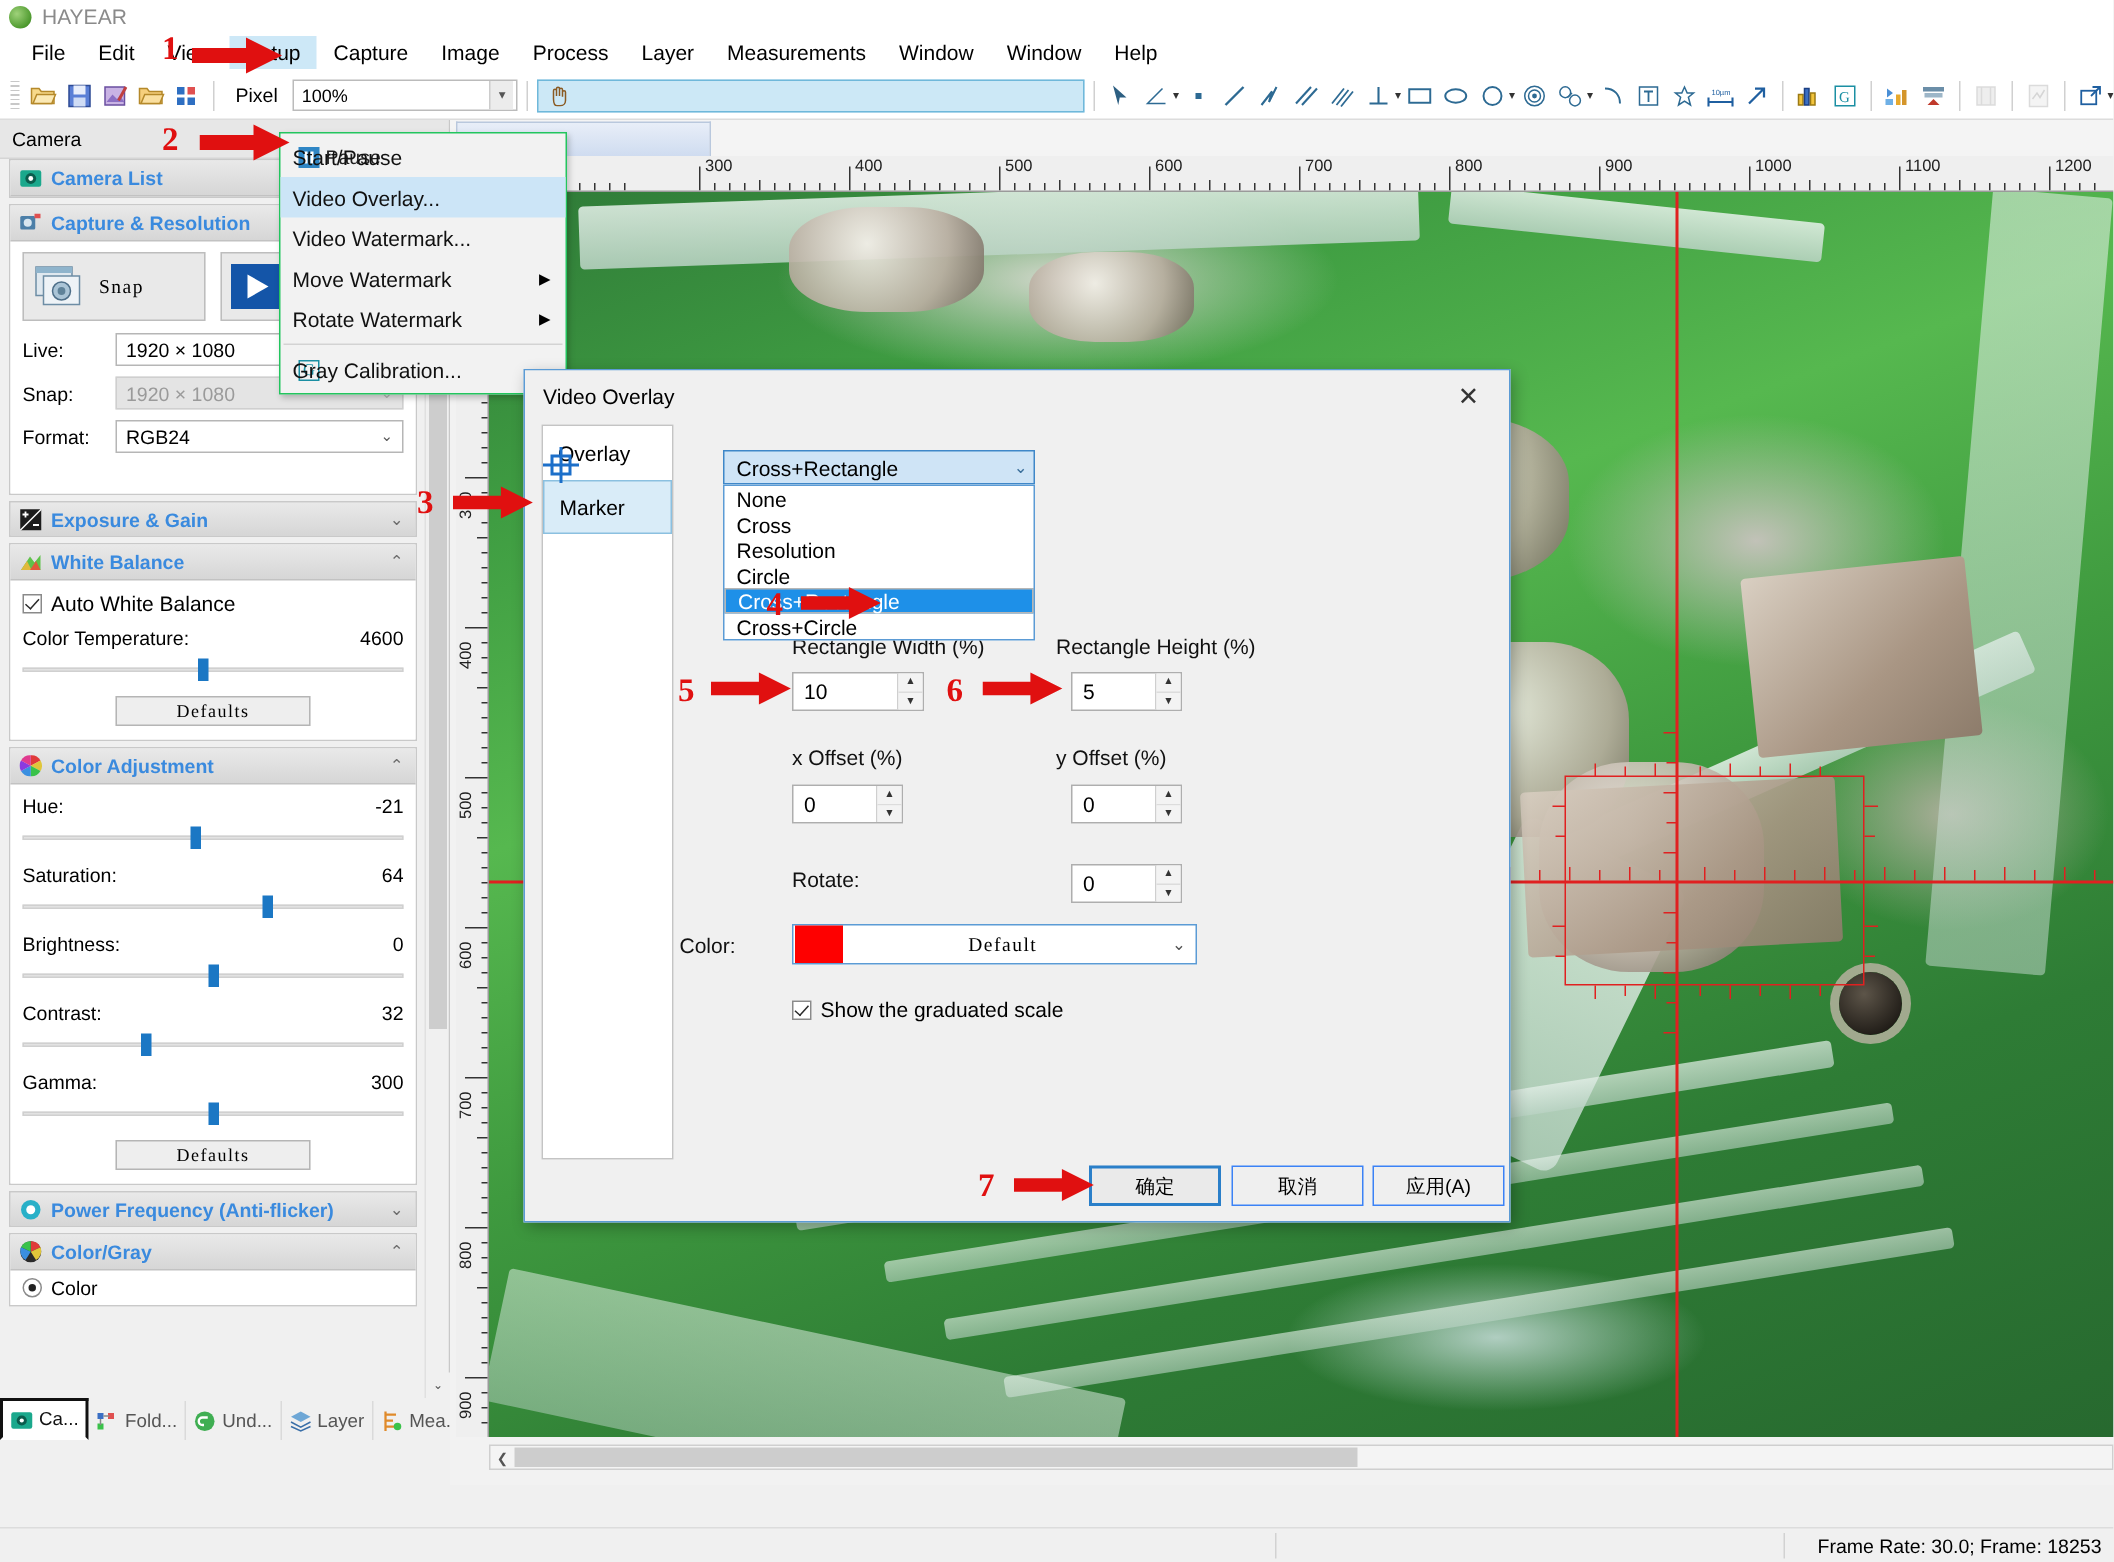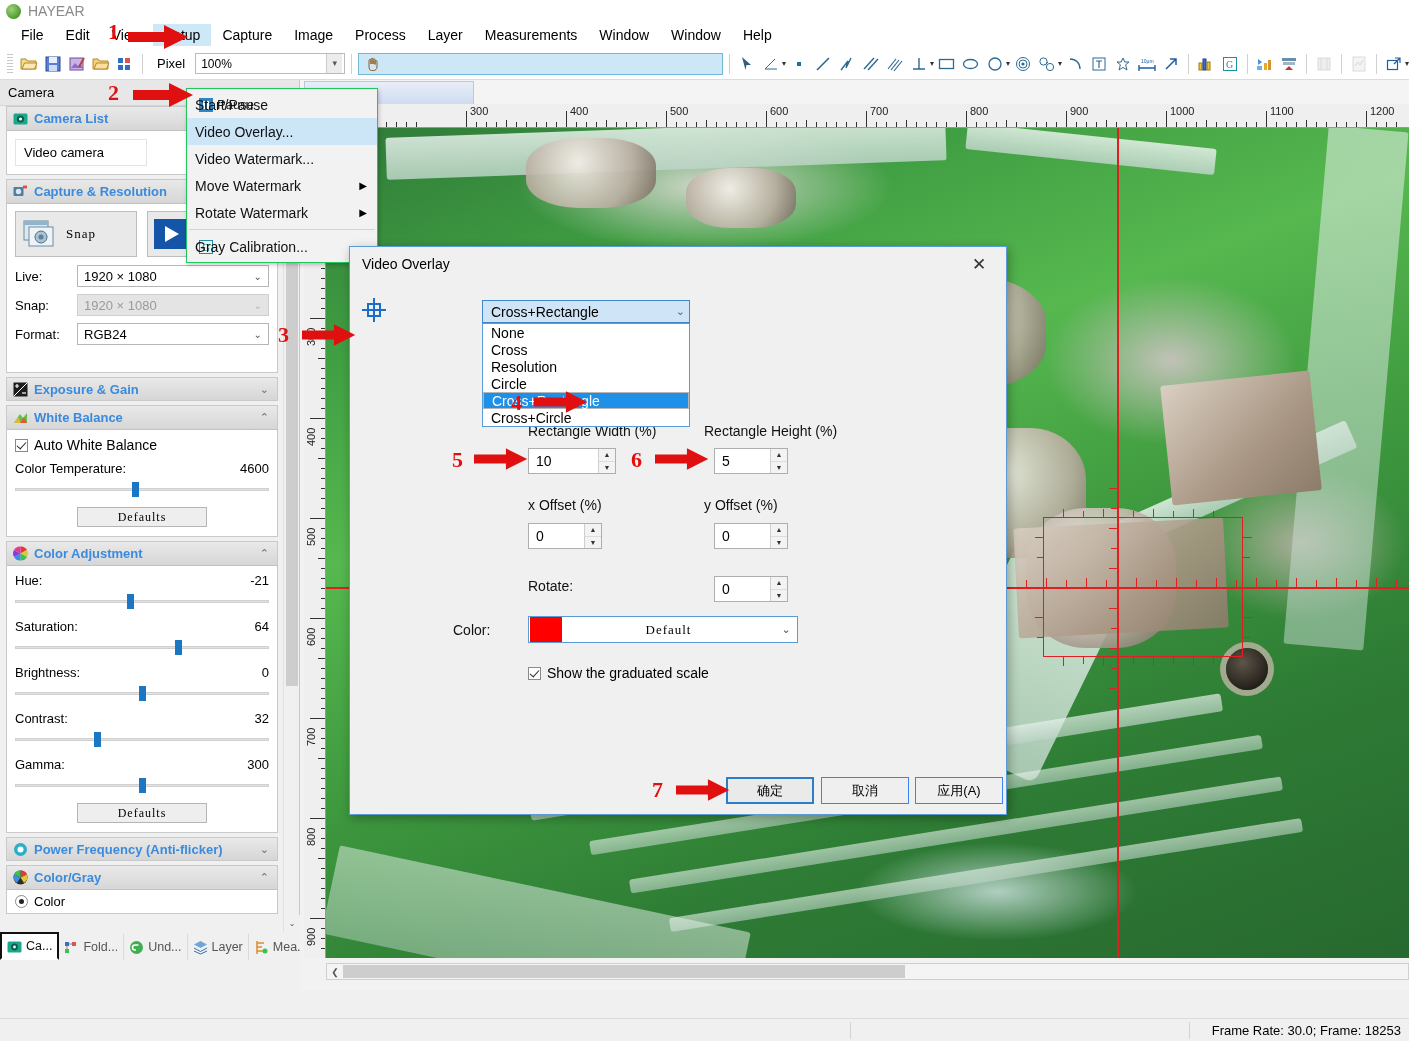--- a/index.html
+++ b/index.html
@@ -618,9 +618,6 @@
               </svg>
           </span>
           <span class="grp-title">Camera List</span>
-        </div>
-        <div class="grp-body" style="padding:8px">
-          <div class="cam-item">Video camera</div>
         </div>
       </div>
 

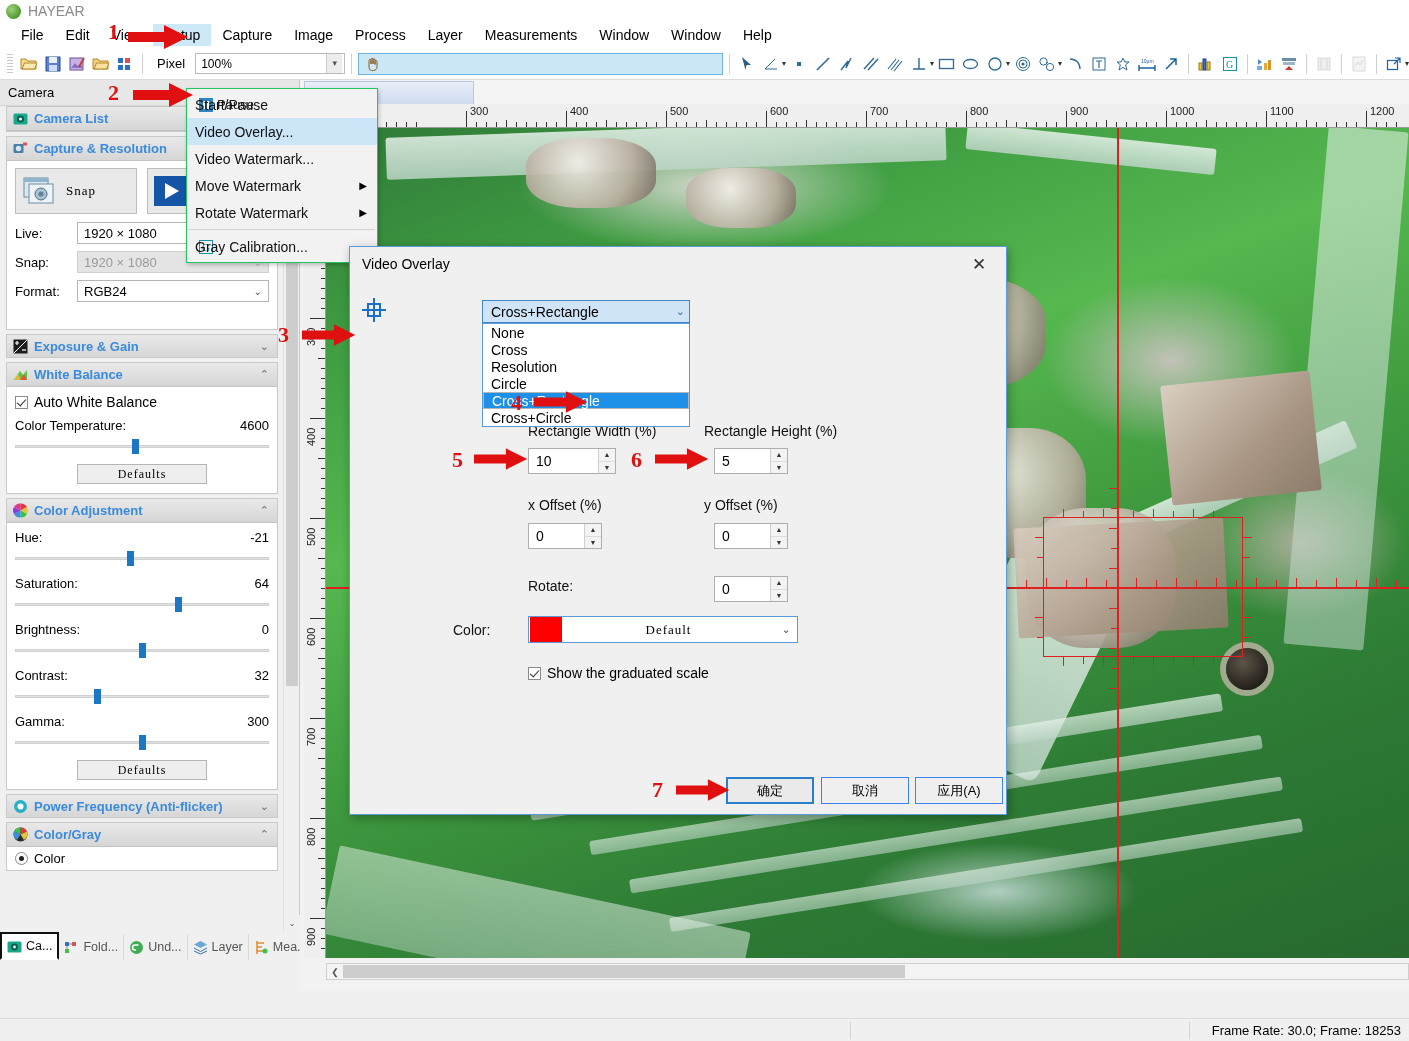--- a/index.html
+++ b/index.html
@@ -1248,6 +1248,14 @@
       <span class="dlg-close">✕</span>
     </div>
 
+    <div class="dlg-sidelist">
+      <div class="side-item">
+        <span>Overlay</span>
+      </div>
+      <div class="side-item sel">
+        <span>Marker</span>
+      </div>
+    </div>
   </div>
 
   <div class="xh" style="z-index:72">

